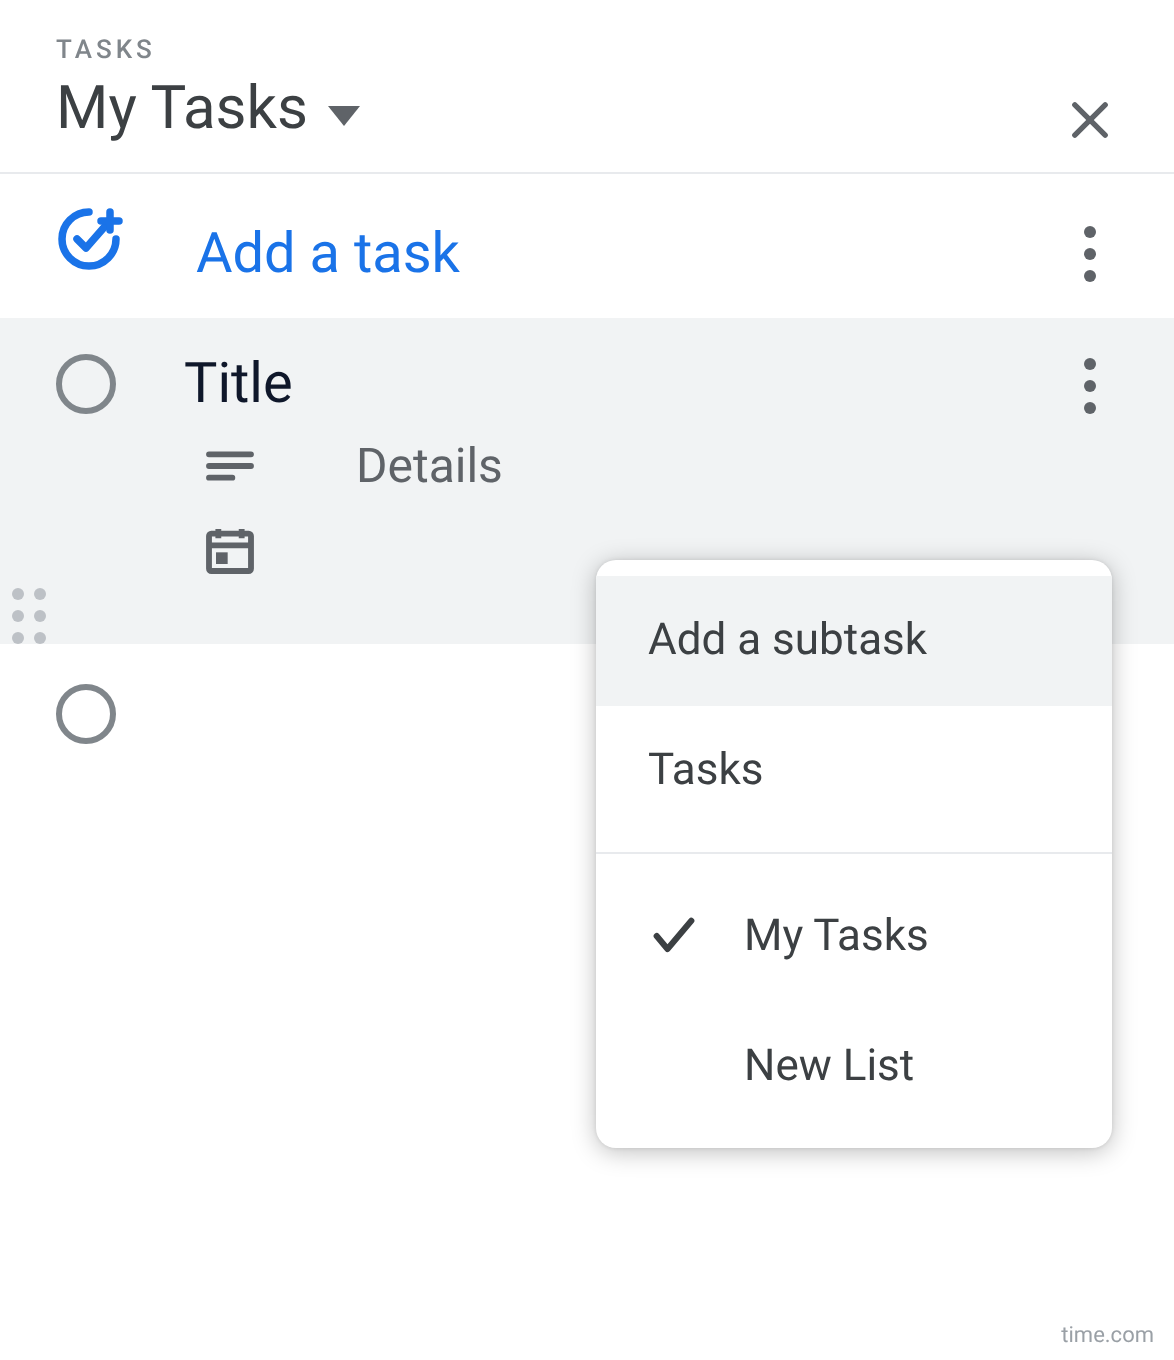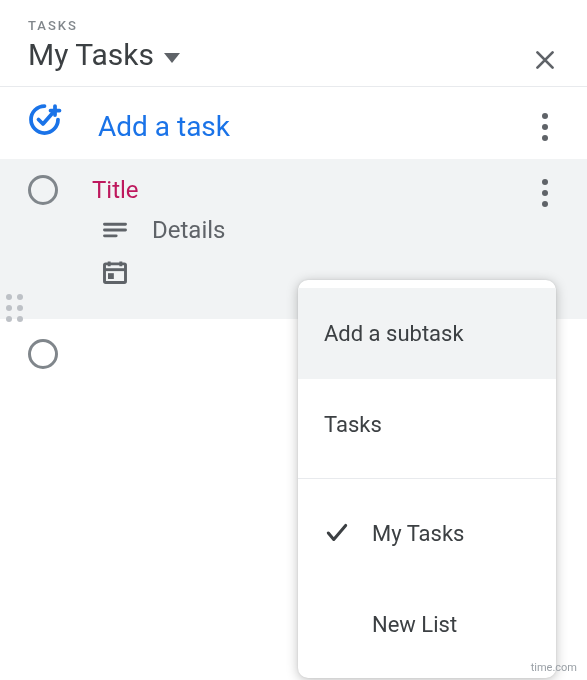--- a/index.html
+++ b/index.html
@@ -112,8 +112,8 @@
       flex-shrink: 0;
     }
     .task-title {
-      font-size: 24px;
-      color: #be185d;
+      font-size: 28px;
+      color: #0f172a;
     }
     .task-meta-row {
       display: flex;

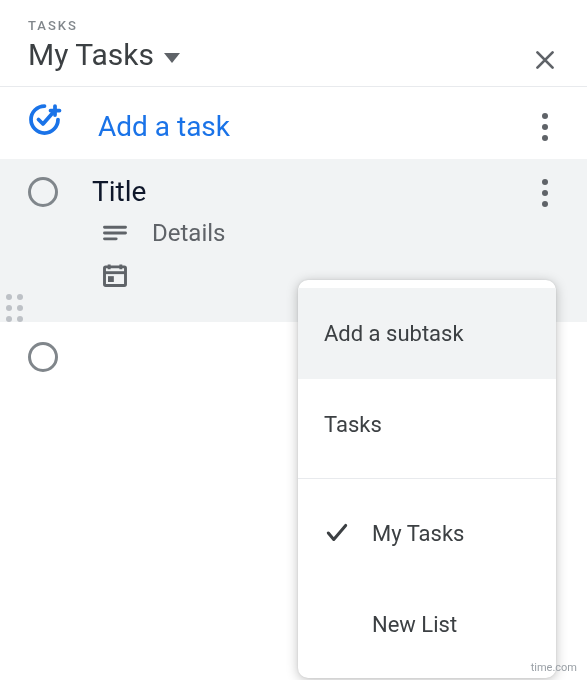--- a/index.html
+++ b/index.html
@@ -133,6 +133,7 @@
     .meta-label {
       font-size: 24px;
       color: #5f6368;
+      margin-left: 26px;
     }
     .drag-handle {
       position: absolute;

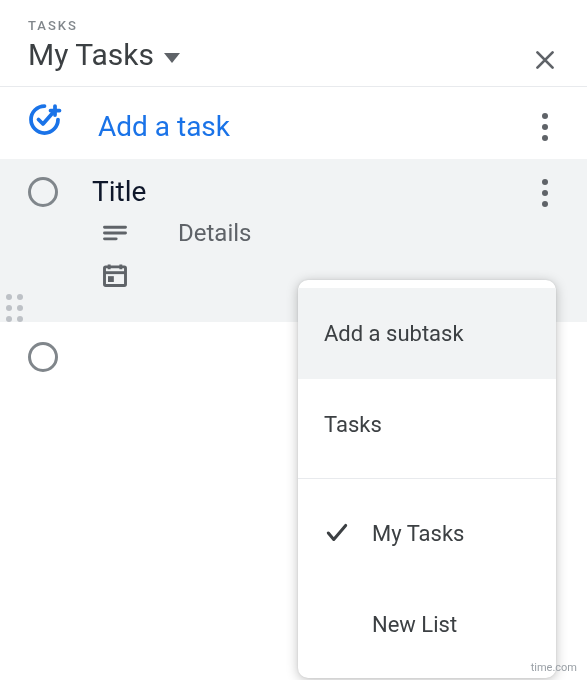--- a/index.html
+++ b/index.html
@@ -171,7 +171,7 @@
       padding: 8px 0;
     }
     .menu-item {
-      padding: 33px 26px;
+      padding: 20px 26px;
       font-size: 22px;
       color: #3c4043;
       cursor: pointer;

